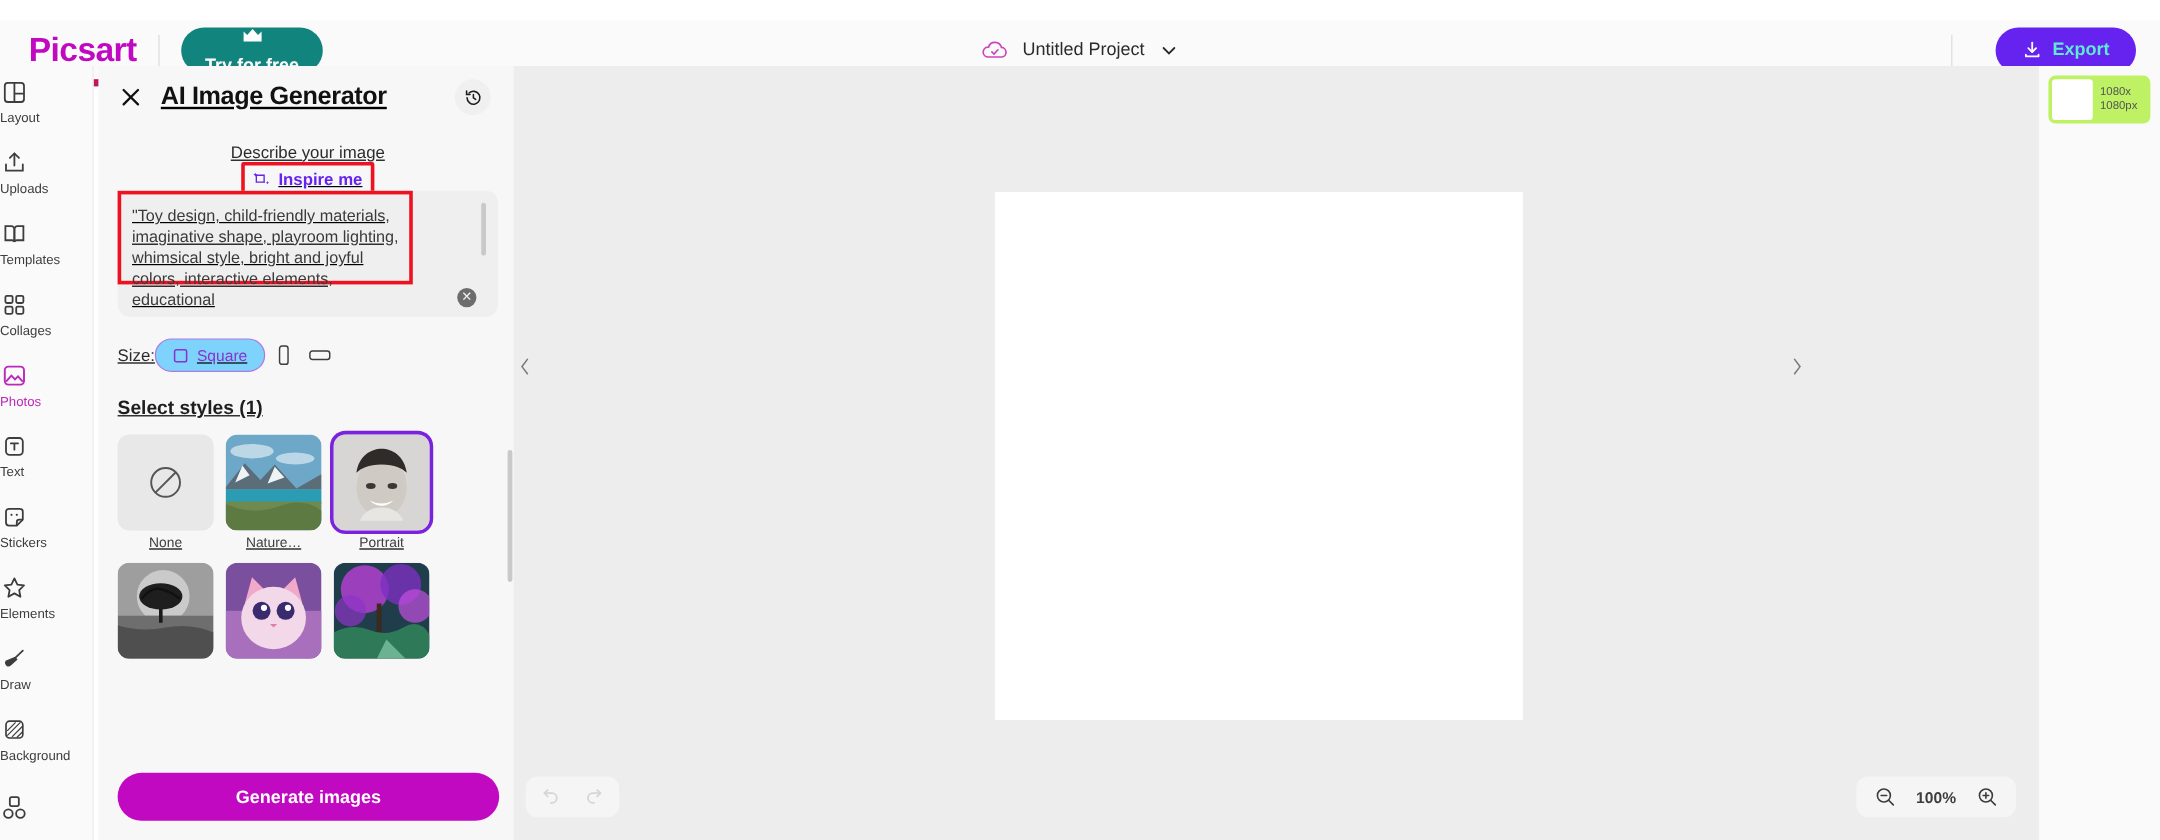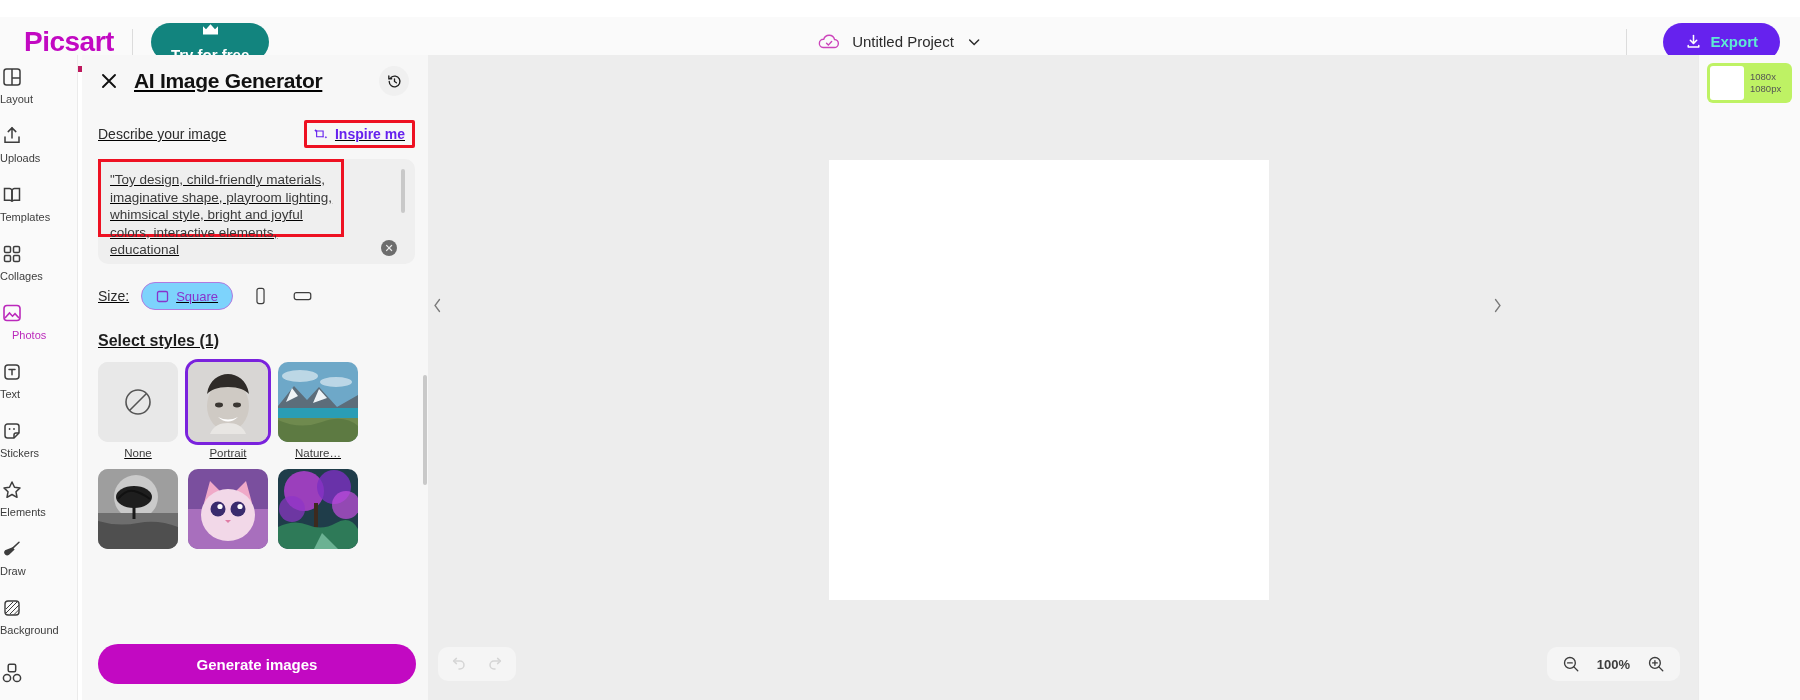--- a/index.html
+++ b/index.html
@@ -90,7 +90,7 @@
   }
   .describe-row {
     display: flex; align-items: center; justify-content: space-between;
-    margin: 12px 16px 0 16px; position: relative; height: 30px;
+    margin: 12px 16px 0 16px; position: relative; height: 30px; flex-direction: column;
   }
   .describe-label { font-size: 14px; color: #2b2b2b; }
   .inspire-wrap {

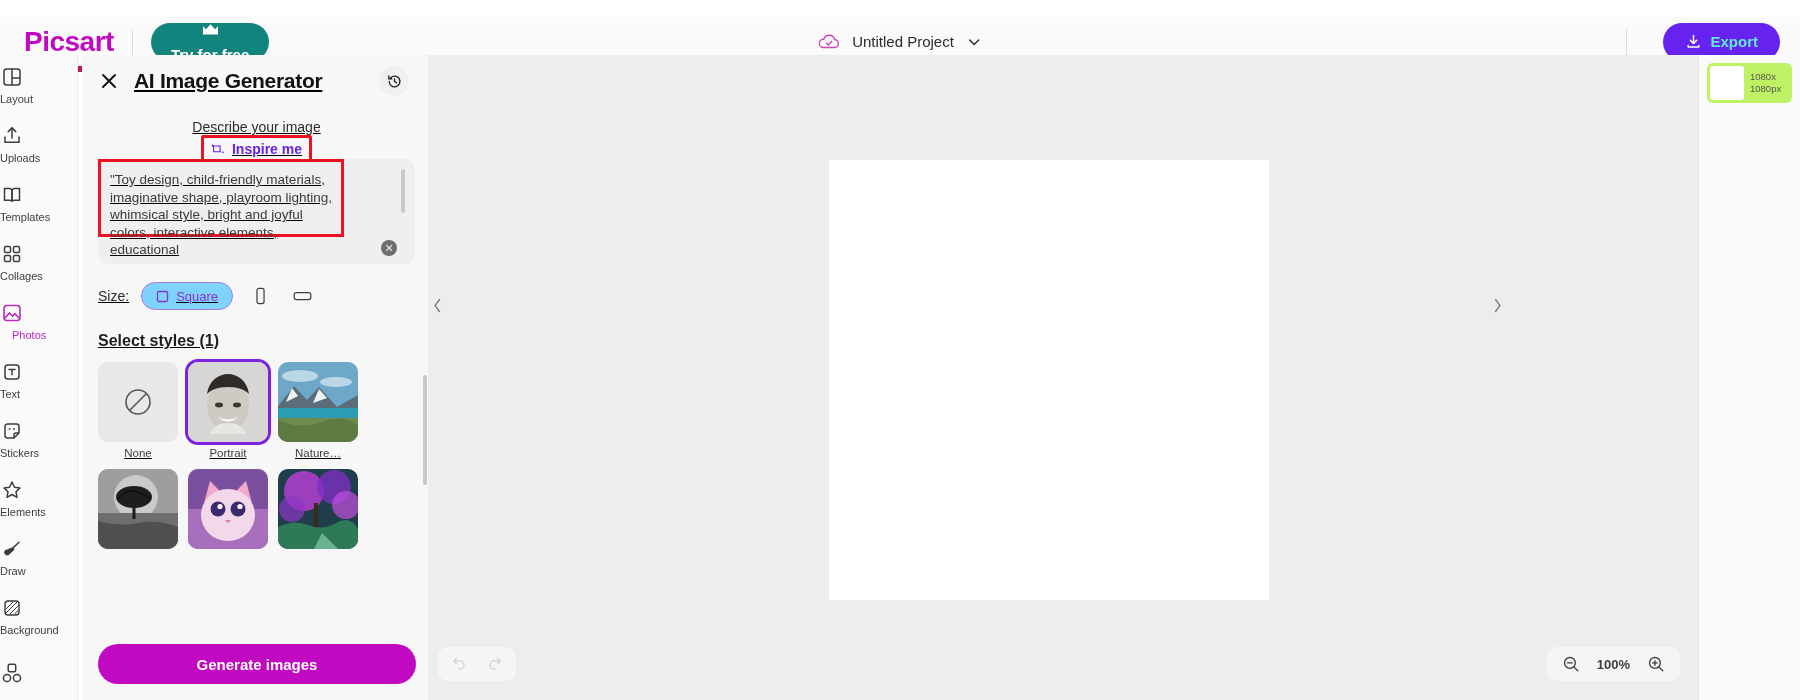--- a/index.html
+++ b/index.html
@@ -126,7 +126,7 @@
     font-size:11px; line-height:1; cursor:pointer;
   }
 
-  .size-row { display: flex; align-items: center; gap: 12px; margin: 18px 16px 0 16px; }
+  .size-row { display: flex; align-items: center; margin: 18px 16px 0 16px; }
   .size-label { font-size: 14px; color: #2b2b2b; font-weight: 400; }
   .size-chip {
     display: flex; align-items: center; gap: 7px;

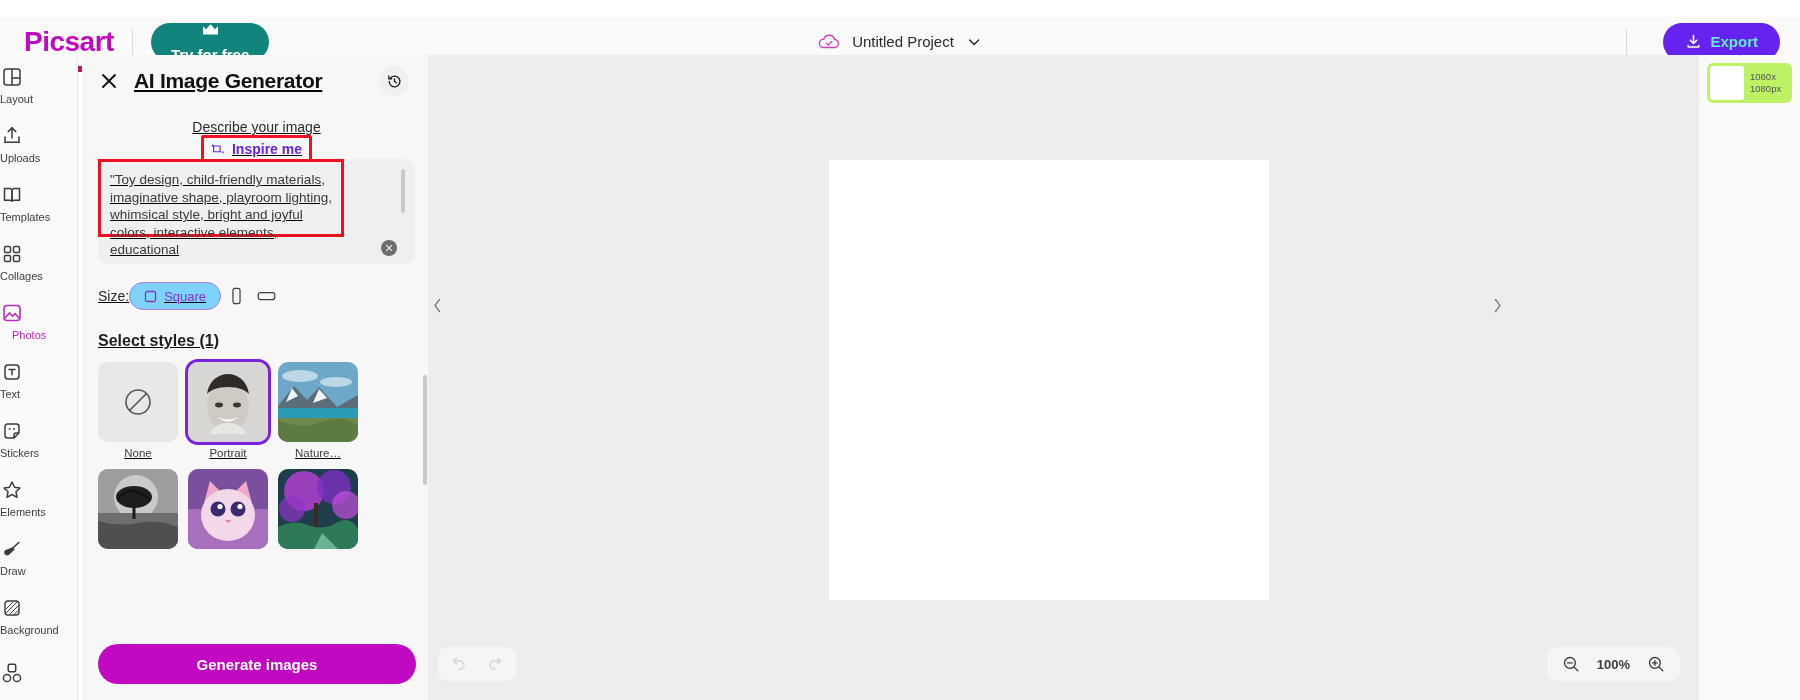--- a/index.html
+++ b/index.html
@@ -67,7 +67,7 @@
   .rail-icon { width: 24px; height: 24px; color: #3d3d3d; display:block; }
   .rail-label { font-size: 11px; color: #3d3d3d; }
   .rail-item.active .rail-icon { color: #bb29bb; }
-  .rail-item.active .rail-label { color: #bb29bb; margin-left: 12px; }
+  .rail-item.active .rail-label { color: #bb29bb; }
 
   
   .panel {

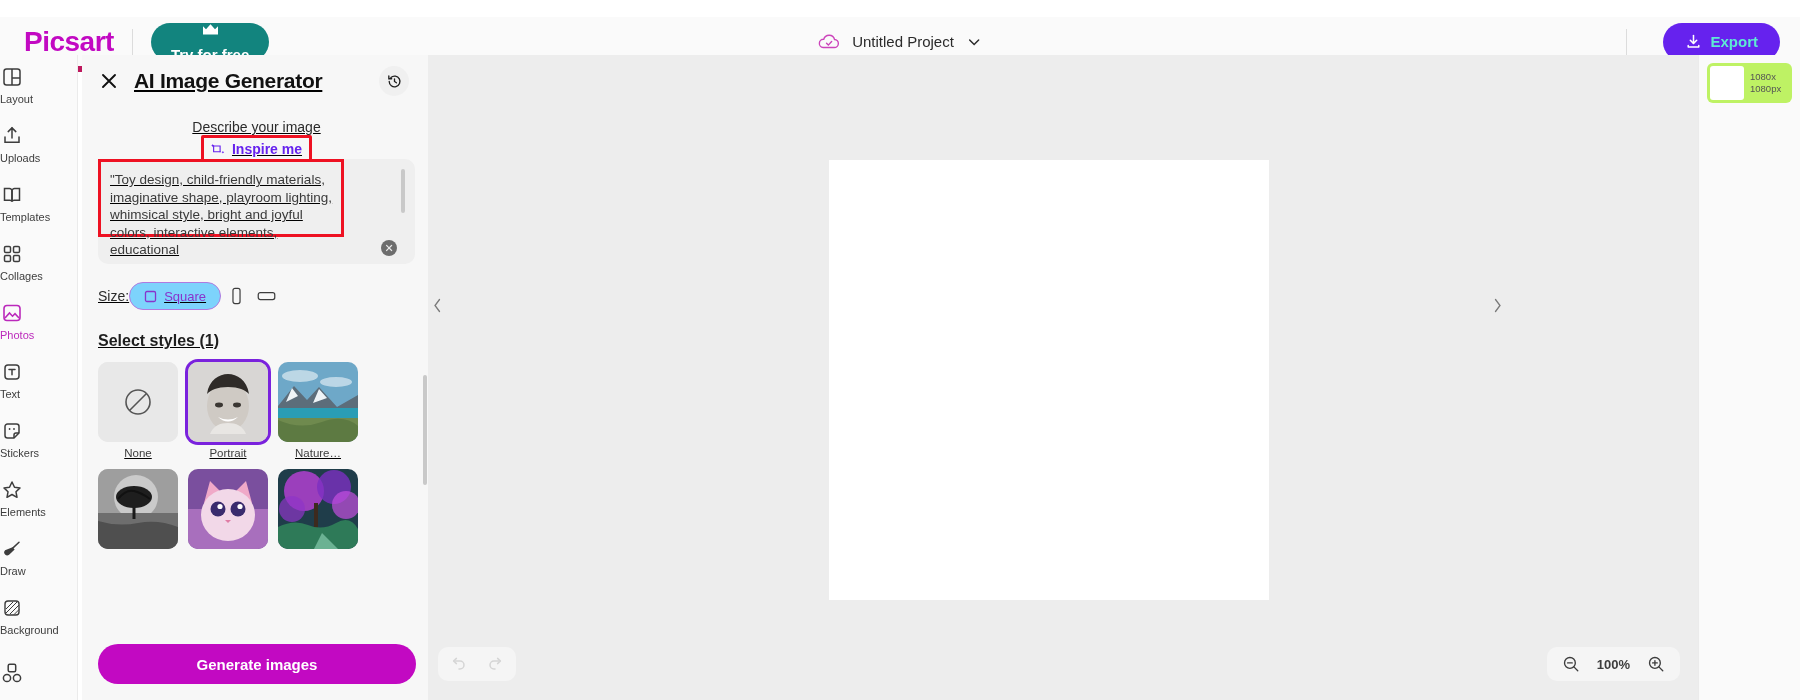--- a/index.html
+++ b/index.html
@@ -452,21 +452,6 @@
           </svg>
         </div>
         <div class="style-label">None</div>
-      </div>
-
-      <div class="style-cell selected">
-        <div class="style-thumb">
-          <svg width="80" height="80" viewBox="0 0 80 80">
-            <rect width="80" height="80" fill="#d8d6d4"></rect>
-            <ellipse cx="40" cy="44" rx="21" ry="25" fill="#cfcac4"></ellipse>
-            <path d="M19 32c2-14 12-20 21-20s19 6 21 20c-4-4-10-7-21-7s-17 3-21 7z" fill="#2f2b28"></path>
-            <ellipse cx="31" cy="43" rx="4" ry="2.4" fill="#3b3733"></ellipse>
-            <ellipse cx="49" cy="43" rx="4" ry="2.4" fill="#3b3733"></ellipse>
-            <path d="M30 55q10 9 20 0q-10 5-20 0z" fill="#fff"></path>
-            <path d="M22 72c3-8 10-11 18-11s15 3 18 11z" fill="#e8e6e3"></path>
-          </svg>
-        </div>
-        <div class="style-label">Portrait</div>
       </div>
 
       <div class="style-cell">
@@ -483,6 +468,21 @@
           </svg>
         </div>
         <div class="style-label">Nature…</div>
+      </div>
+
+      <div class="style-cell selected">
+        <div class="style-thumb">
+          <svg width="80" height="80" viewBox="0 0 80 80">
+            <rect width="80" height="80" fill="#d8d6d4"></rect>
+            <ellipse cx="40" cy="44" rx="21" ry="25" fill="#cfcac4"></ellipse>
+            <path d="M19 32c2-14 12-20 21-20s19 6 21 20c-4-4-10-7-21-7s-17 3-21 7z" fill="#2f2b28"></path>
+            <ellipse cx="31" cy="43" rx="4" ry="2.4" fill="#3b3733"></ellipse>
+            <ellipse cx="49" cy="43" rx="4" ry="2.4" fill="#3b3733"></ellipse>
+            <path d="M30 55q10 9 20 0q-10 5-20 0z" fill="#fff"></path>
+            <path d="M22 72c3-8 10-11 18-11s15 3 18 11z" fill="#e8e6e3"></path>
+          </svg>
+        </div>
+        <div class="style-label">Portrait</div>
       </div>
 
       <div class="style-cell">

